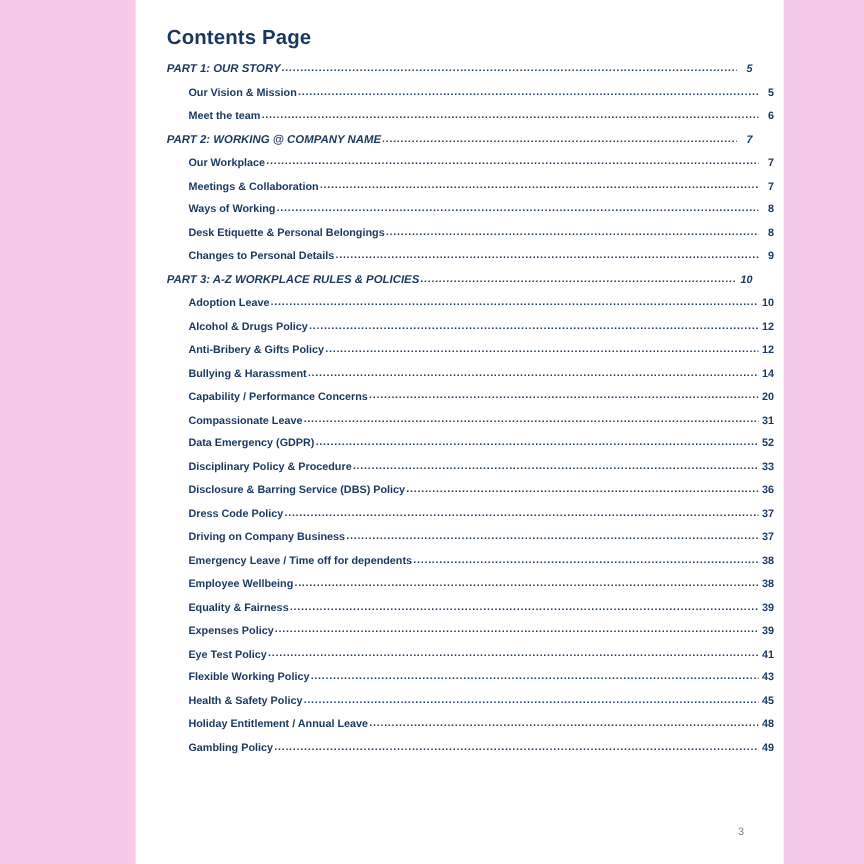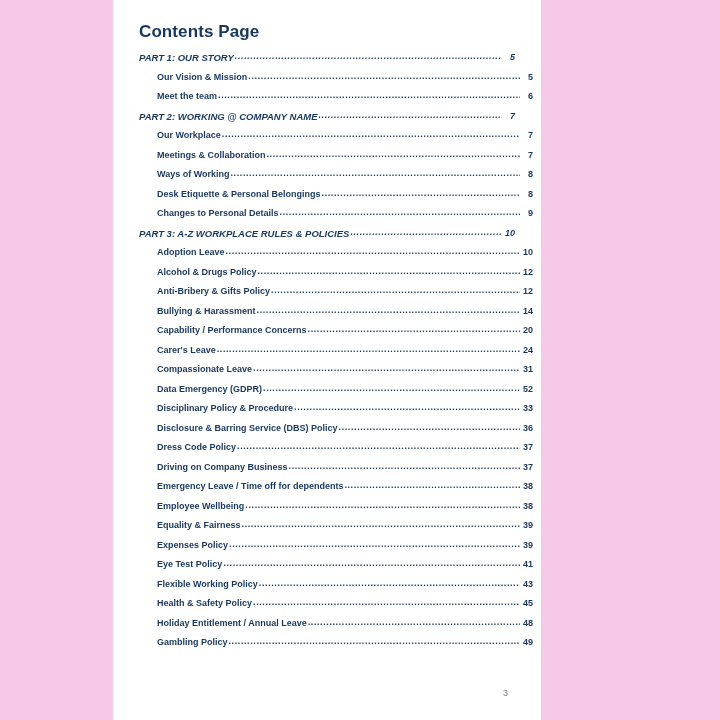--- a/index.html
+++ b/index.html
@@ -17,7 +17,7 @@
     position: absolute;
     left: 113px;
     top: 0;
-    width: 428px;
+    width: 540px;
     height: 720px;
     background: #ffffff;
     box-sizing: border-box;

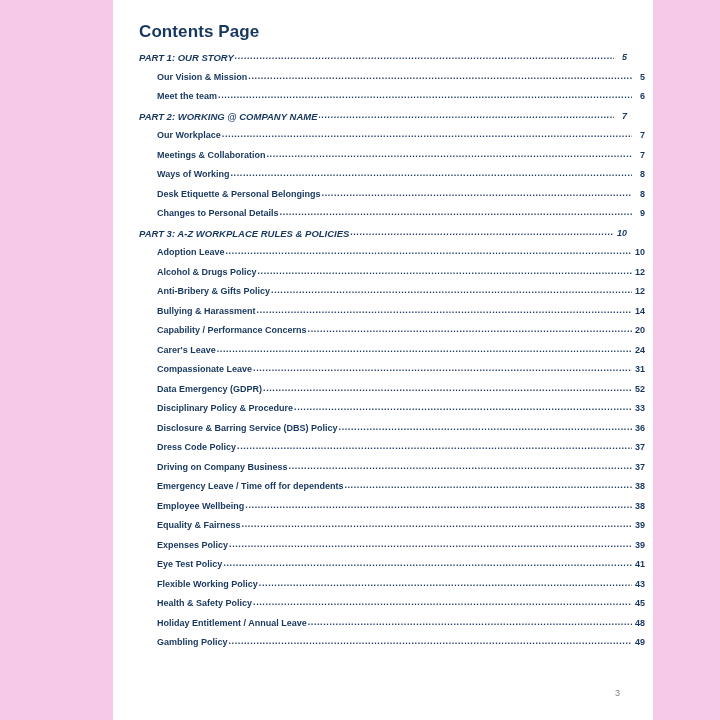--- a/index.html
+++ b/index.html
@@ -169,11 +169,6 @@
         <span class="entry-page">20</span>
       </div>
       <div class="toc-row level-2">
-        <span class="entry-label">Carer's Leave</span>
-        <span class="leader"></span>
-        <span class="entry-page">24</span>
-      </div>
-      <div class="toc-row level-2">
         <span class="entry-label">Compassionate Leave</span>
         <span class="leader"></span>
         <span class="entry-page">31</span>

